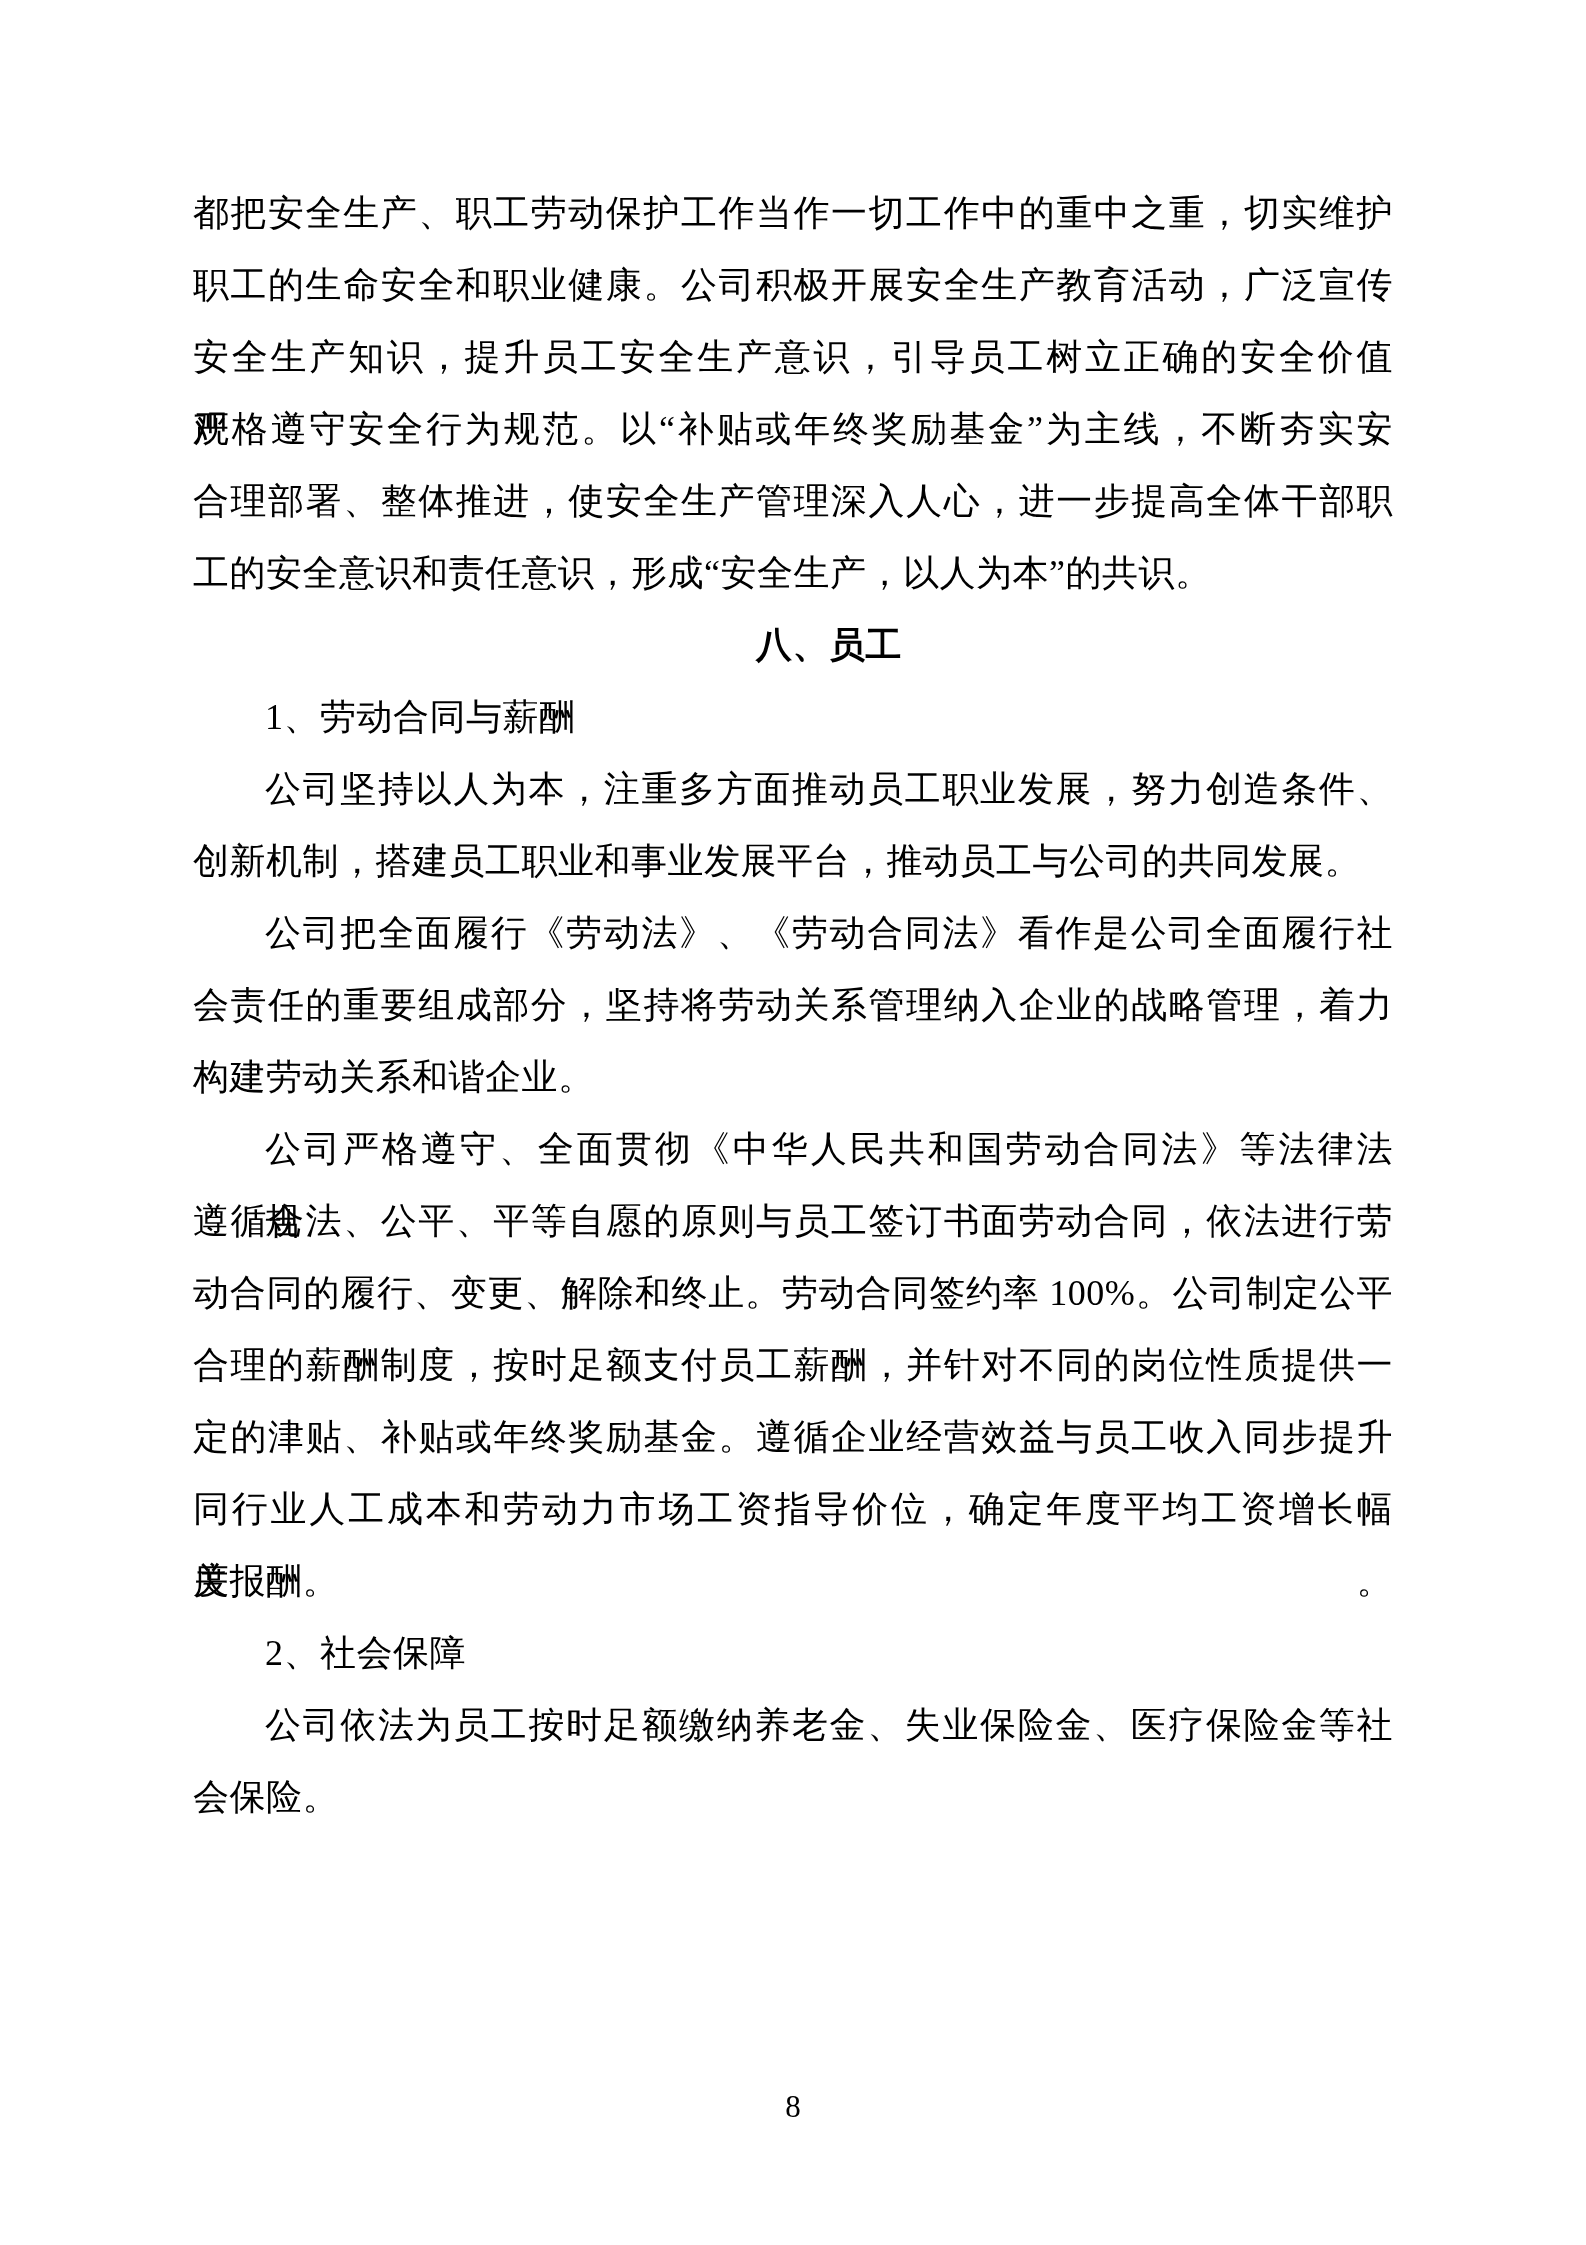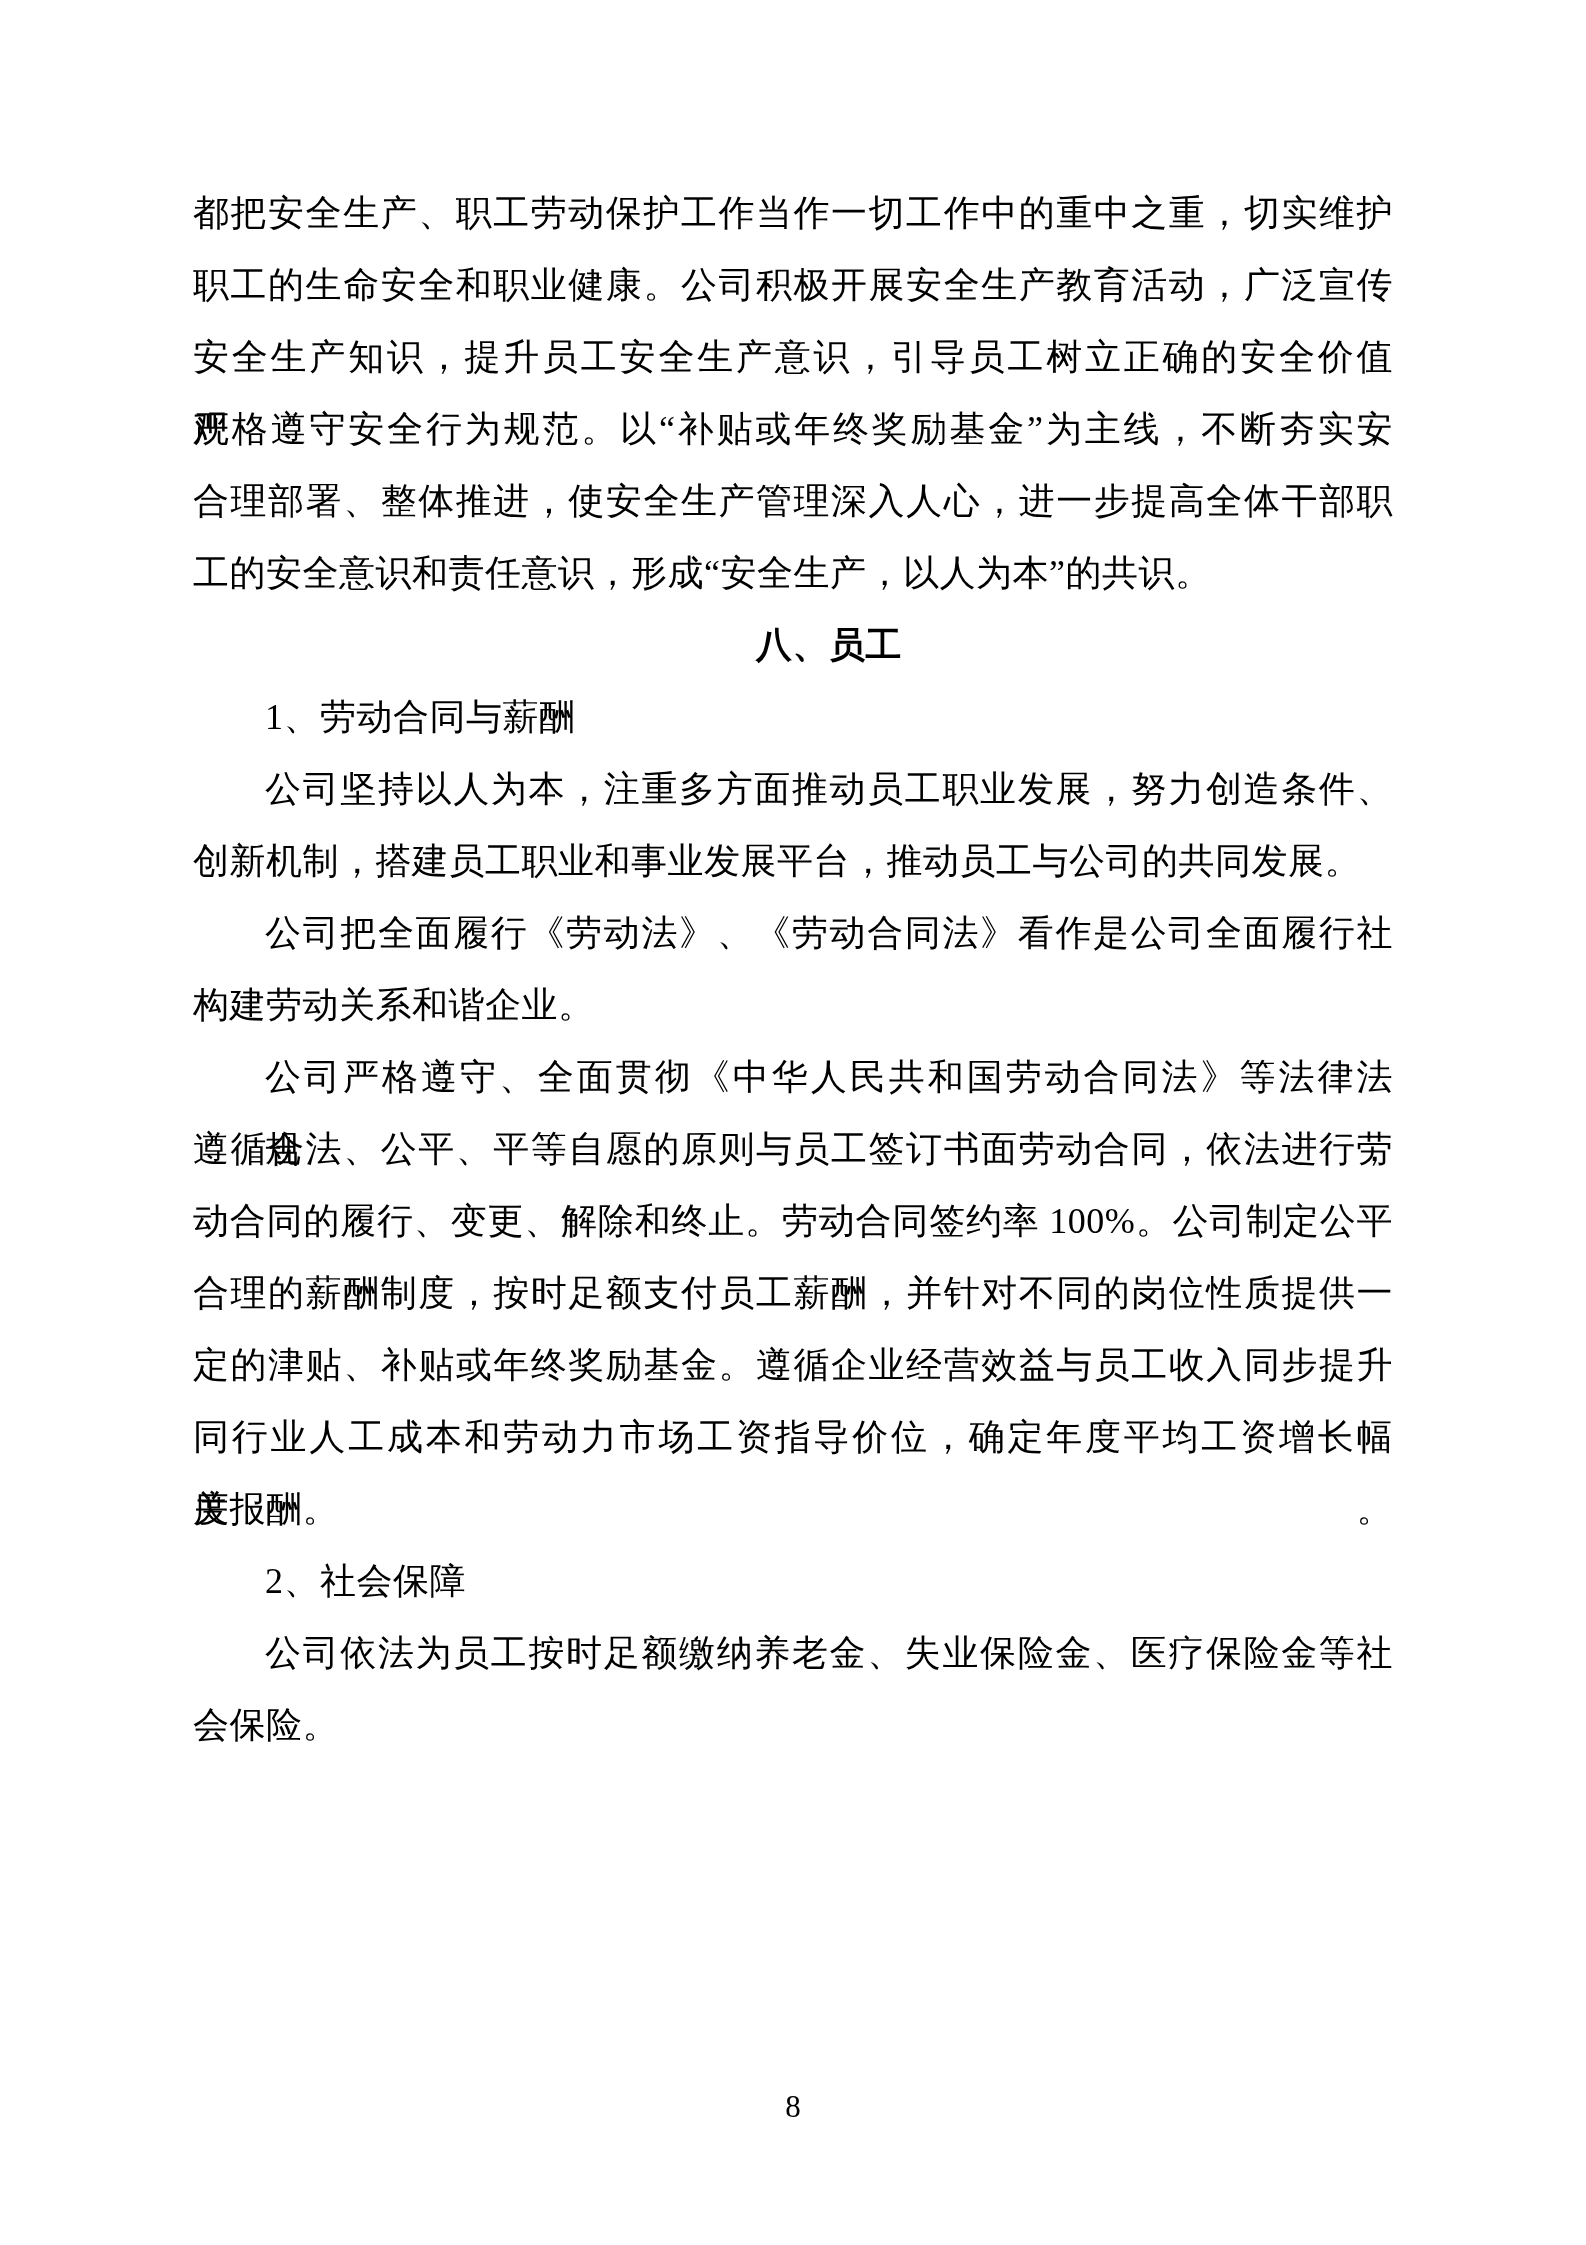--- a/index.html
+++ b/index.html
@@ -74,6 +74,7 @@
     <div class="line indent fill">公司坚持以人为本，注重多方面推动员工职业发展，努力创造条件、</div>
     <div class="line">创新机制，搭建员工职业和事业发展平台，推动员工与公司的共同发展。</div>
     <div class="line indent fill">公司把全面履行《劳动法》、《劳动合同法》看作是公司全面履行社</div>
+    <div class="line fill">会责任的重要组成部分，坚持将劳动关系管理纳入企业的战略管理，着力</div>
     <div class="line">构建劳动关系和谐企业。</div>
     <div class="line indent fill">公司严格遵守、全面贯彻《中华人民共和国劳动合同法》等法律法规，</div>
     <div class="line fill">遵循合法、公平、平等自愿的原则与员工签订书面劳动合同，依法进行劳</div>

